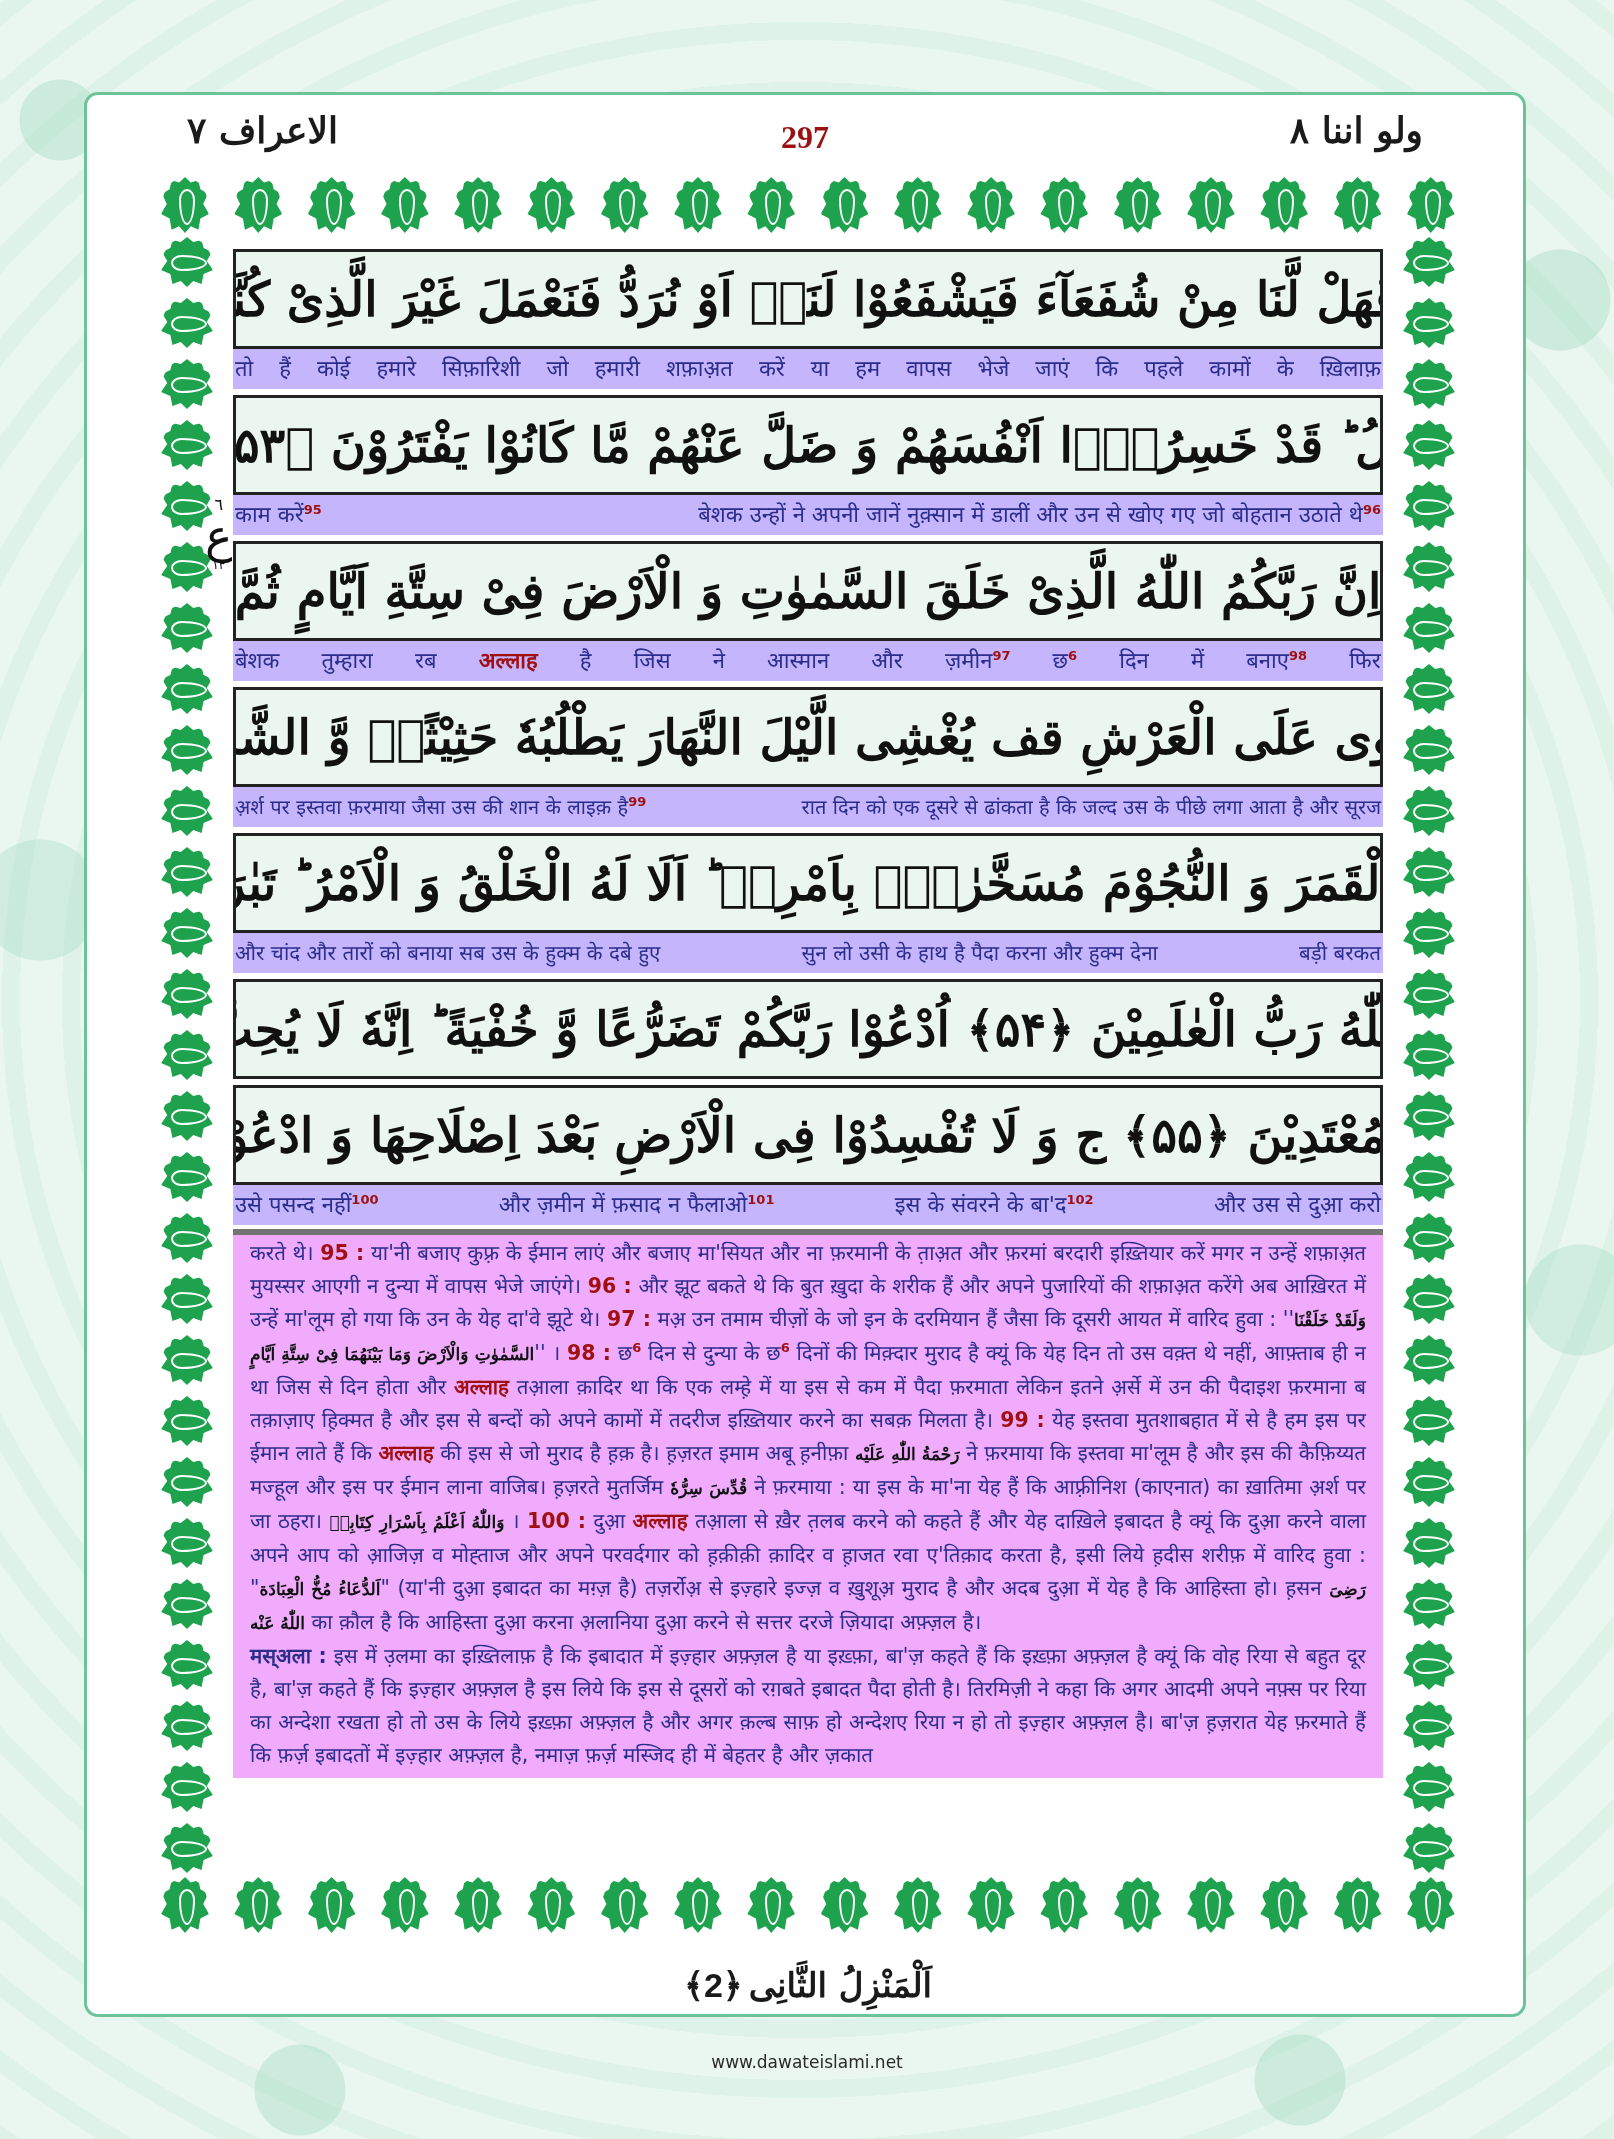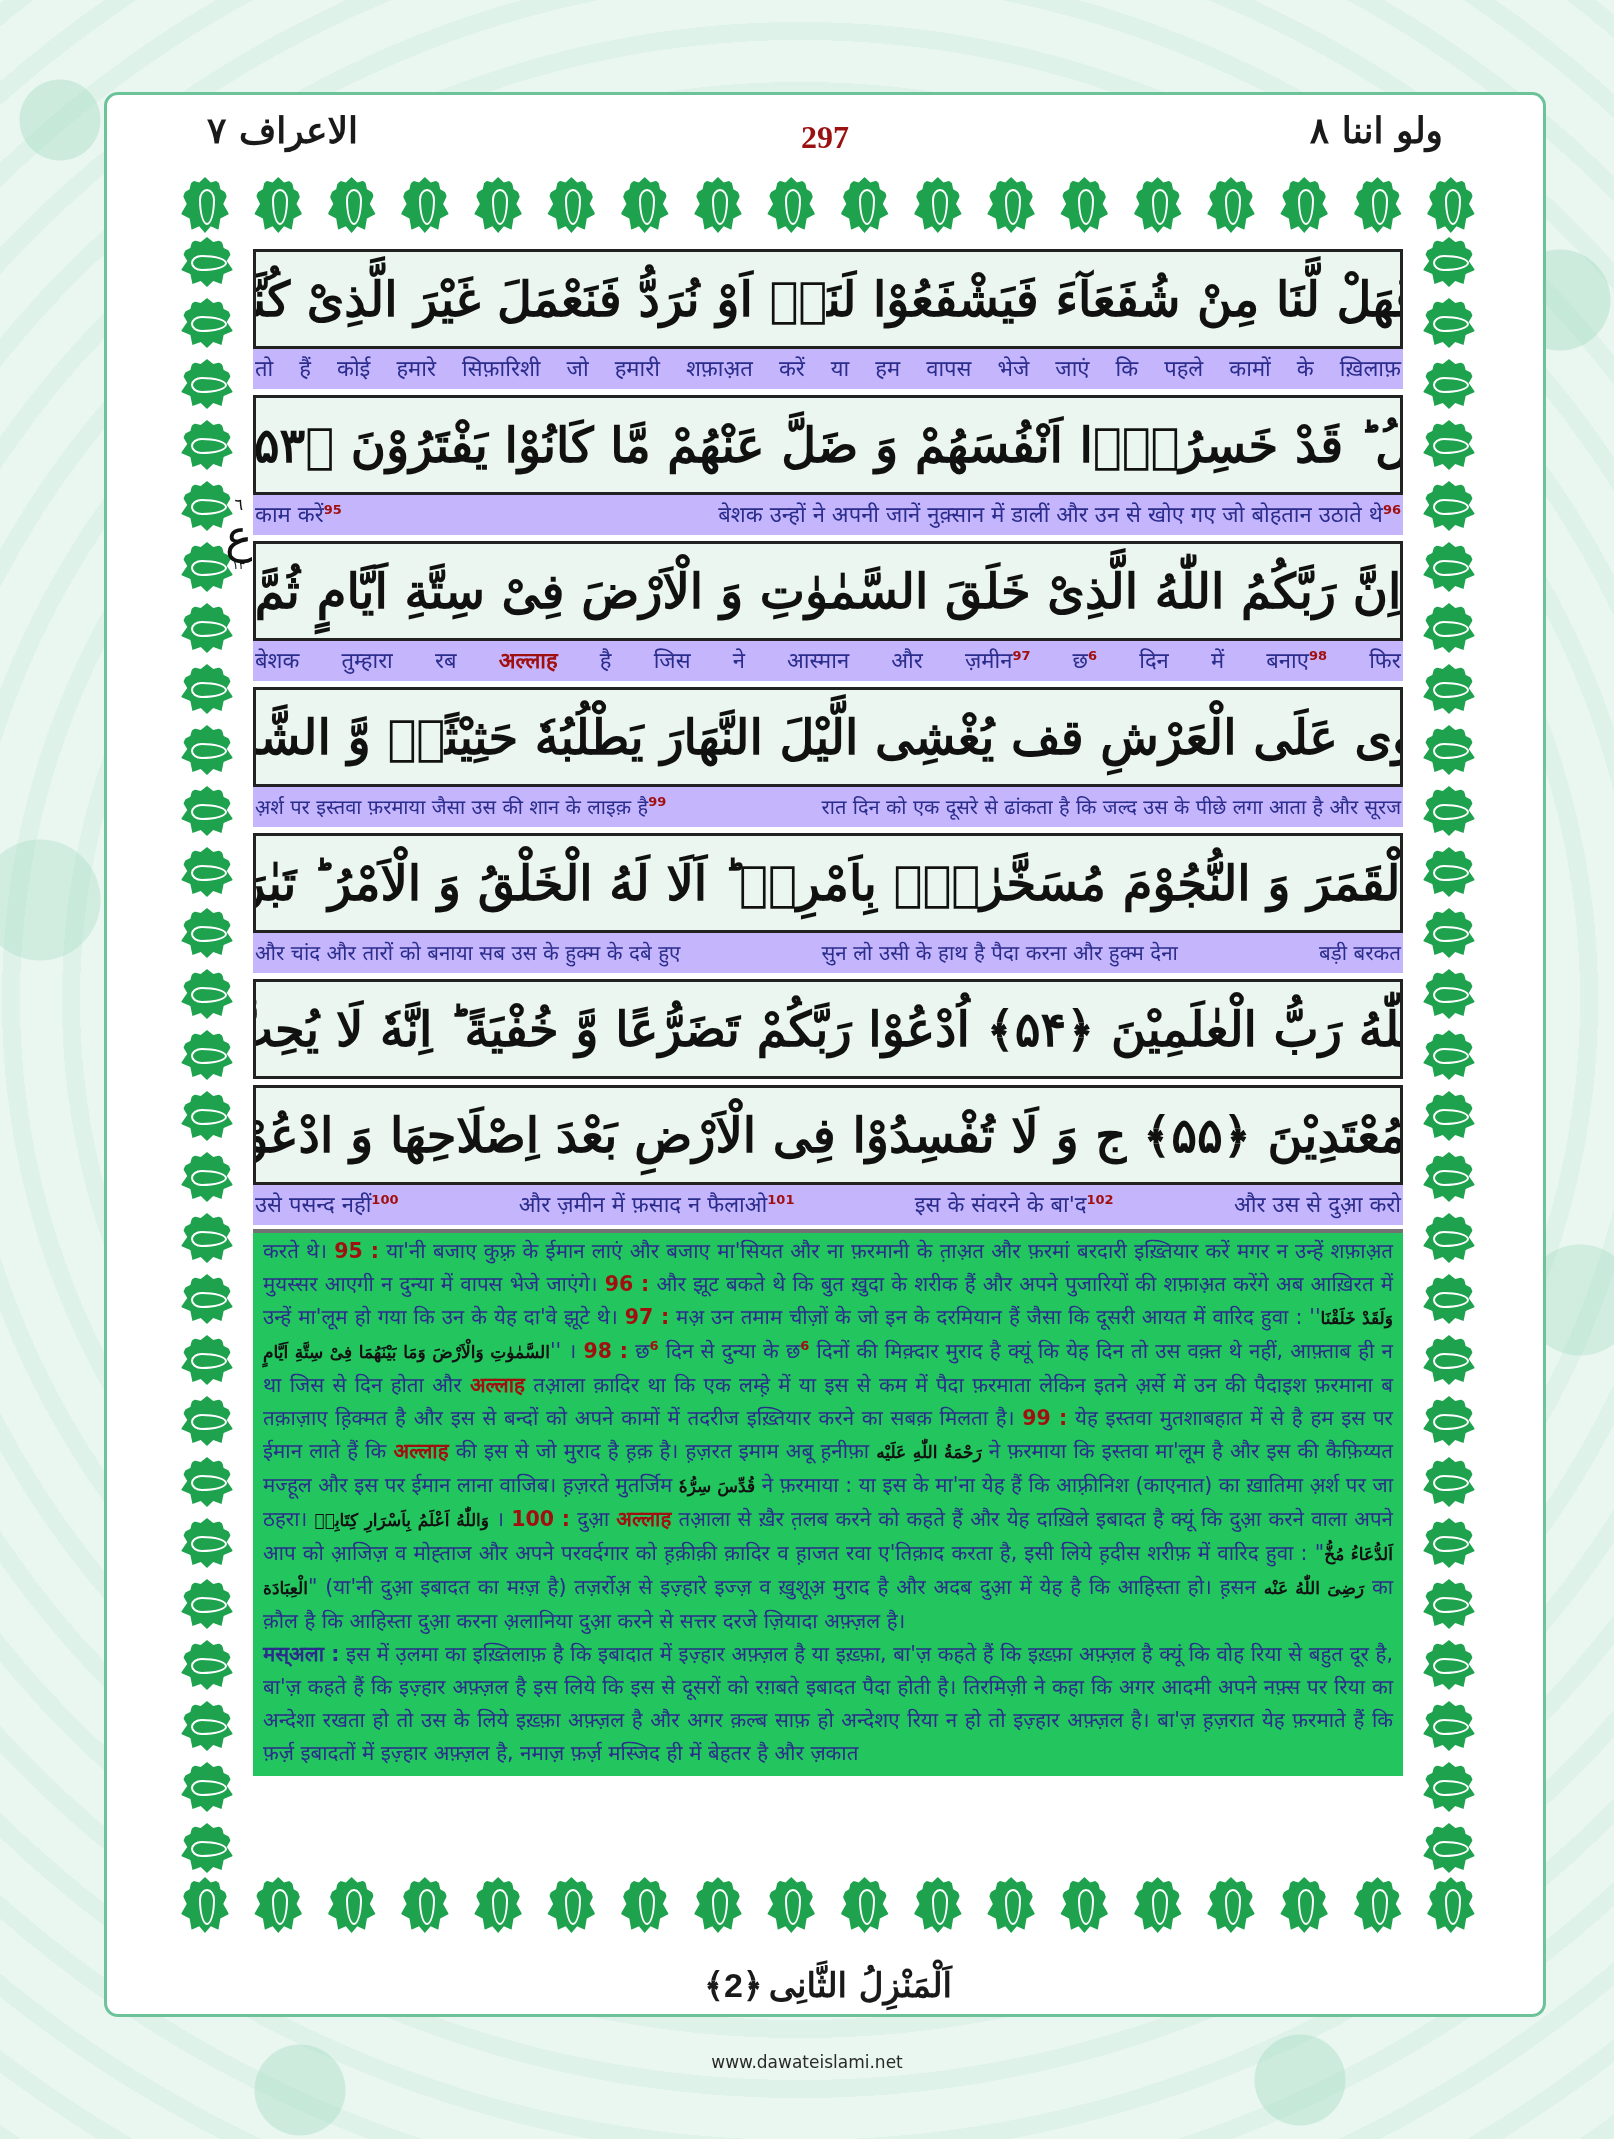--- a/index.html
+++ b/index.html
@@ -24,7 +24,6 @@
     background: #ffffff;
     border: 3px solid #6cc39a;
     border-radius: 14px;
-    margin-left: 20px;
   }
   .header {
     position: absolute; left: 0; top: 0; width: 100%; height: 75px;

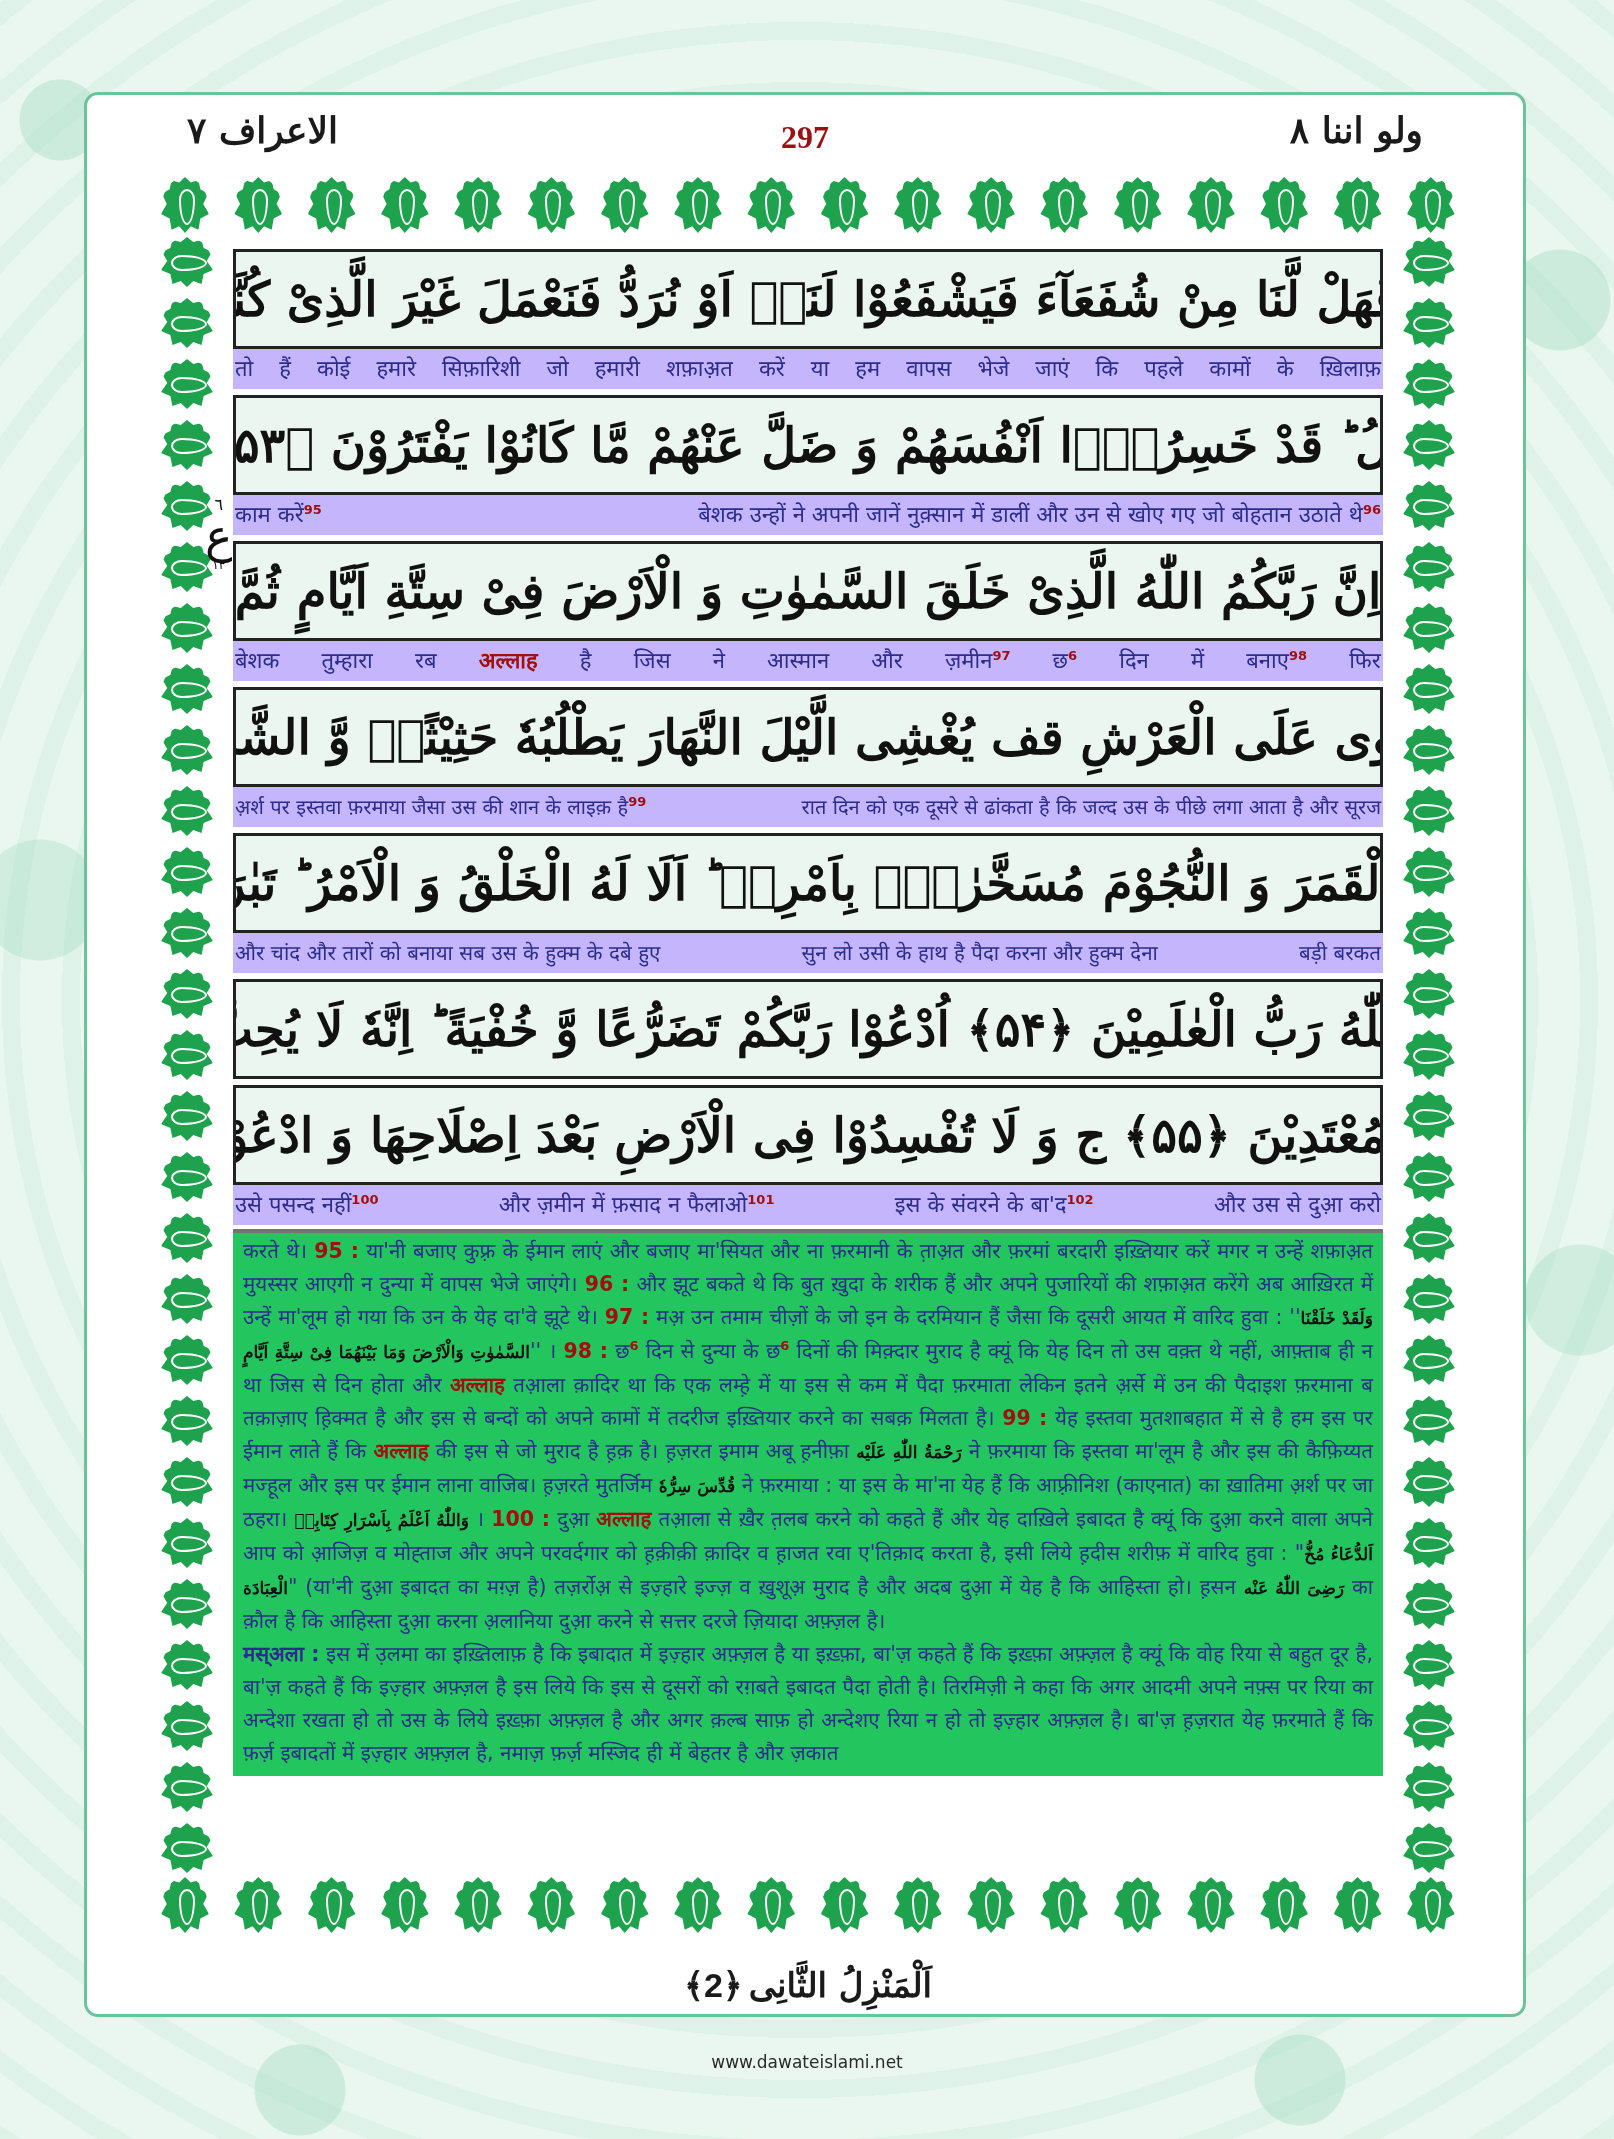--- a/index.html
+++ b/index.html
@@ -89,12 +89,12 @@
   sup.fn { color: #a01010; font-weight: bold; font-size: 13px; vertical-align: super; line-height: 0; }
   .notes {
     margin-top: 4px;
-    border-top: 4px solid #737373;
-    background: #22c55e;
+    border-top: 6px solid #737373;
+    background: #f0abfc;
     font-family: "DejaVu Sans", sans-serif;
     font-size: 20.5px; line-height: 33px; color: #2b2d8c;
     text-align: justify;
-    padding: 2px 10px 6px;
+    padding: 2px 17px 6px;
   }
   .notes .num { color: #a01010; font-weight: bold; }
   .notes .bold-label { color: #2b2d8c; font-weight: bold; }

